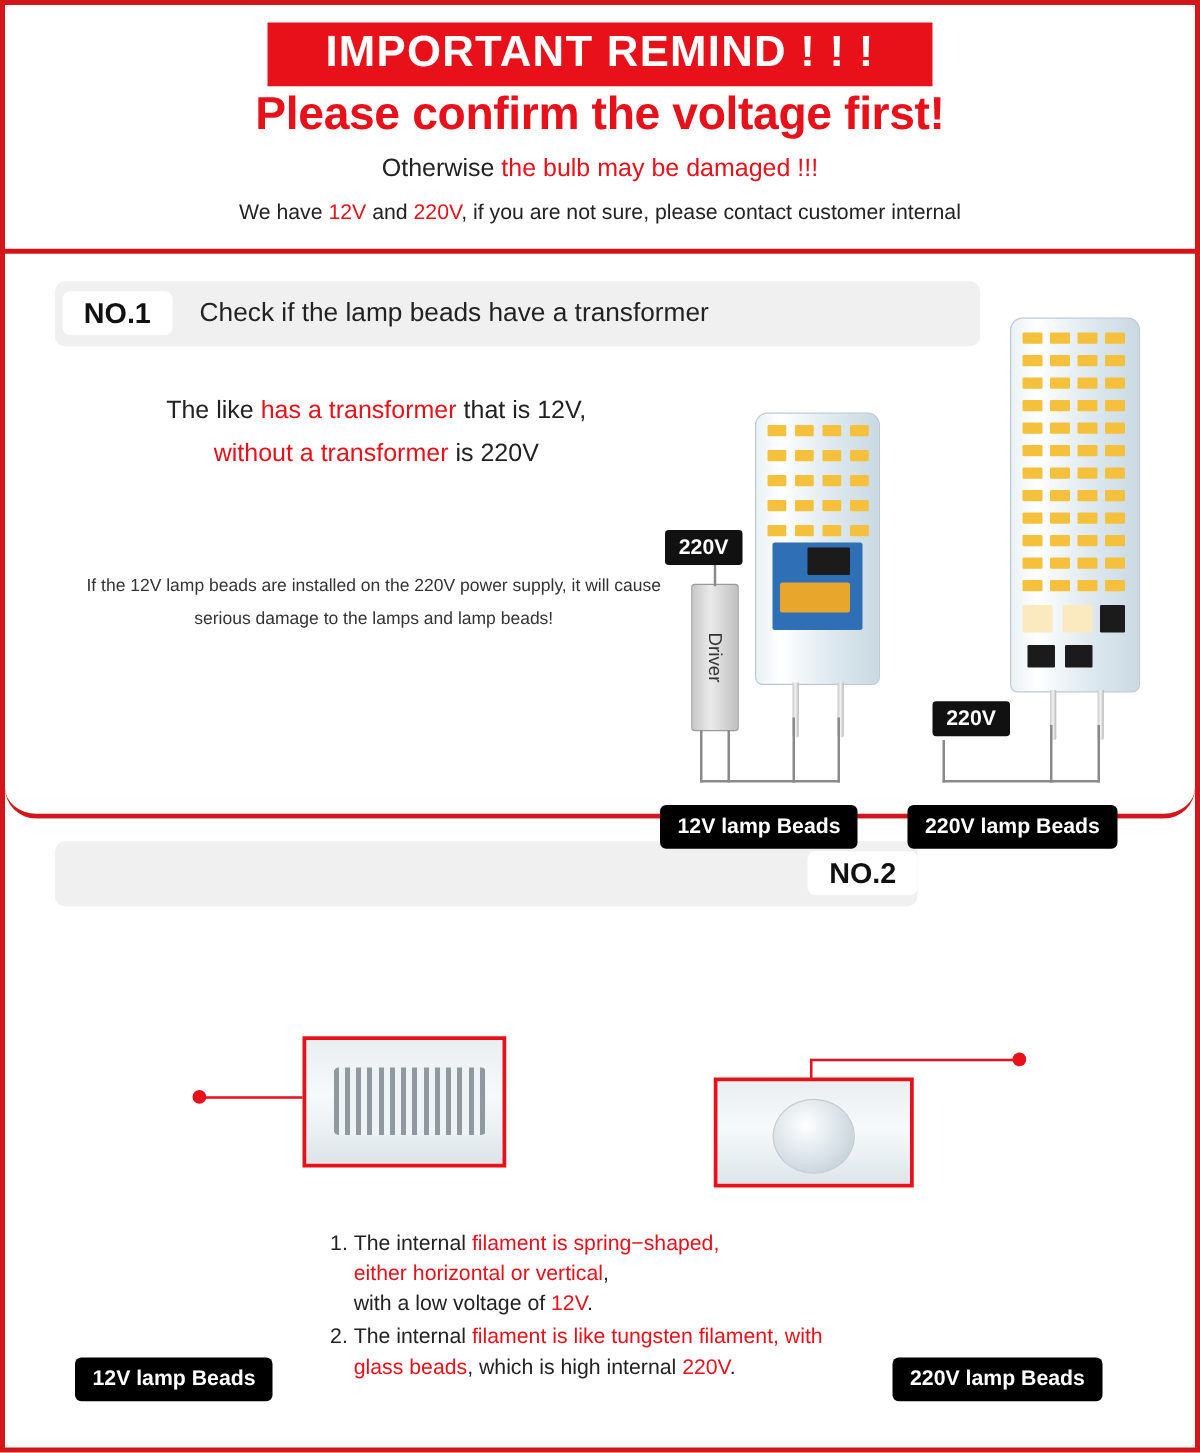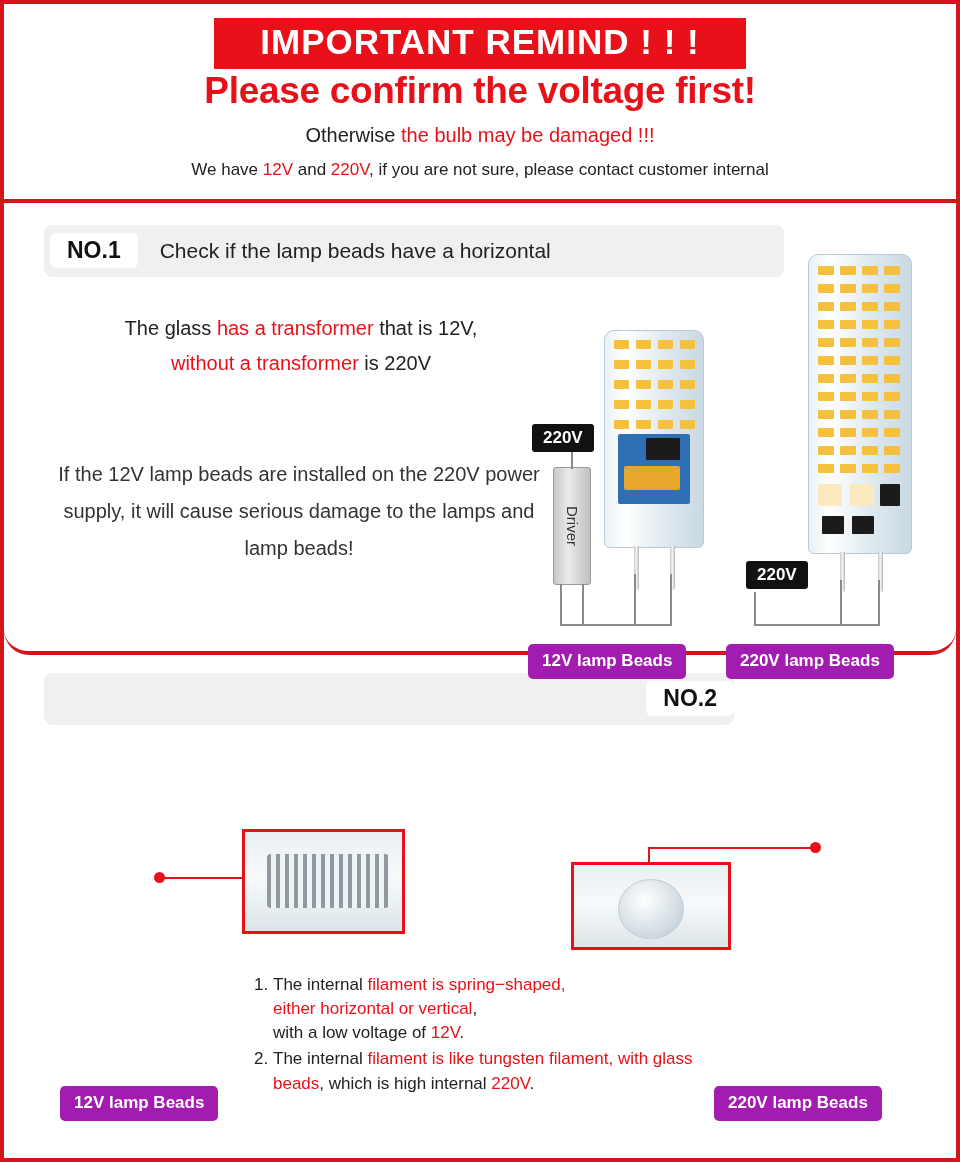--- a/index.html
+++ b/index.html
@@ -273,7 +273,7 @@
 
     <div class="step-bar s1-bar">
       <div class="step-tag">NO.1</div>
-      <div class="step-title">Check if the lamp beads have a horizontal</div>
+      <div class="step-title">Check if the lamp beads have a transformer</div>
     </div>
 
     <div class="s1-text-a">

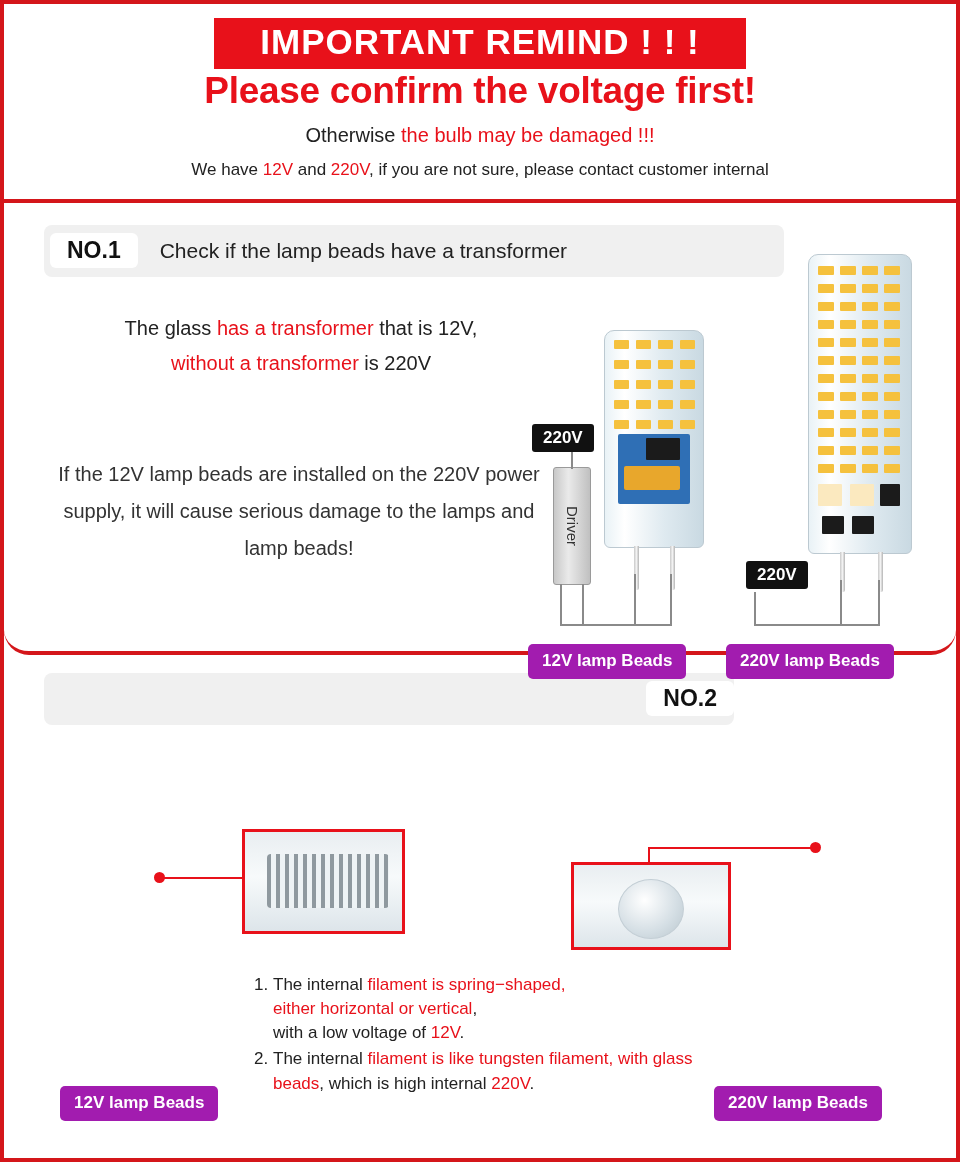--- a/index.html
+++ b/index.html
@@ -277,7 +277,7 @@
     </div>
 
     <div class="s1-text-a">
-      <span>The glass </span><span class="red">has a transformer</span><span> that is 12V,</span><br>
+      <span>The like </span><span class="red">has a transformer</span><span> that is 12V,</span><br>
       <span class="red">without a transformer</span><span> is 220V</span>
     </div>
 

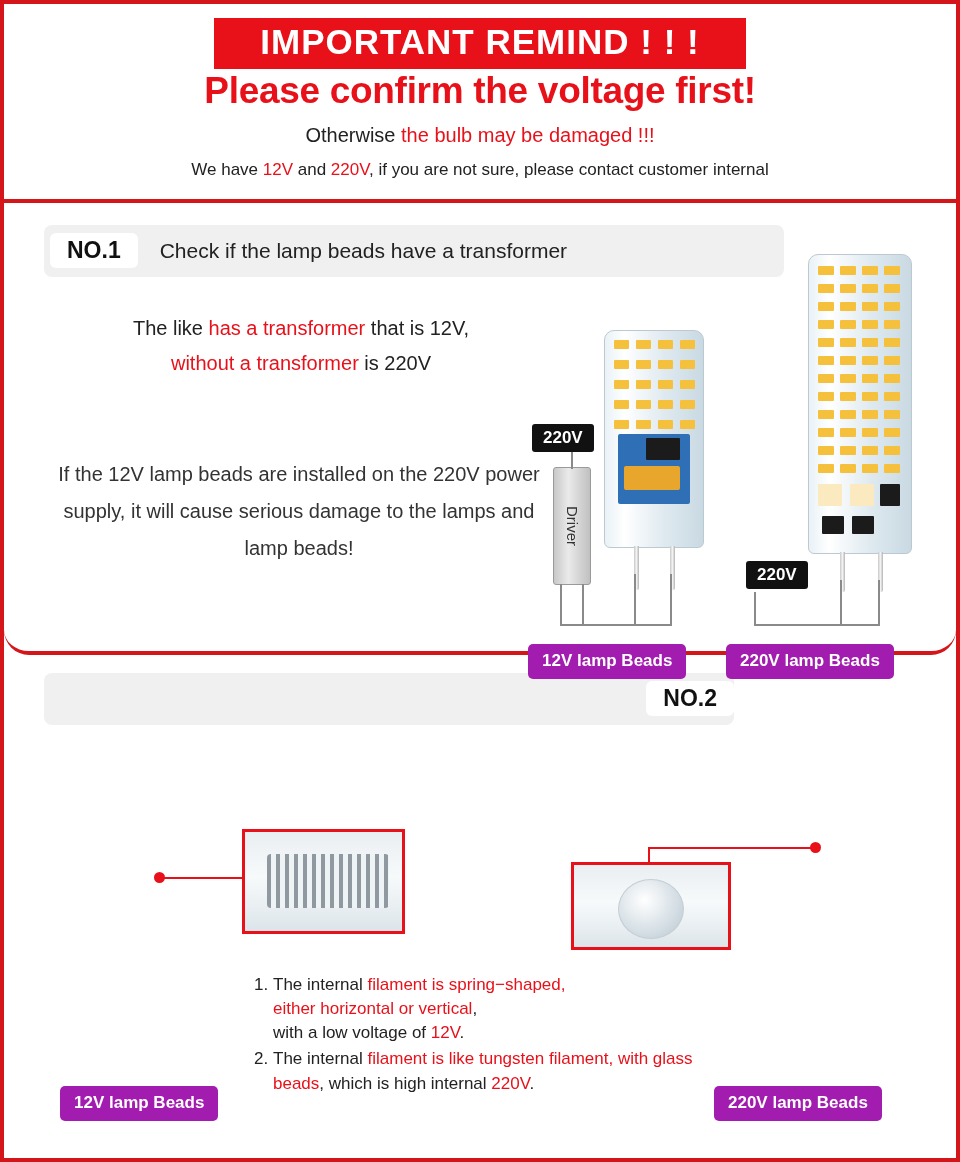--- a/index.html
+++ b/index.html
@@ -113,7 +113,7 @@
     left: 50px;
     top: 253px;
     width: 490px;
-    font-size: 20px;
+    font-size: 14px;
     line-height: 1.85;
     text-align: center;
     color: #333;

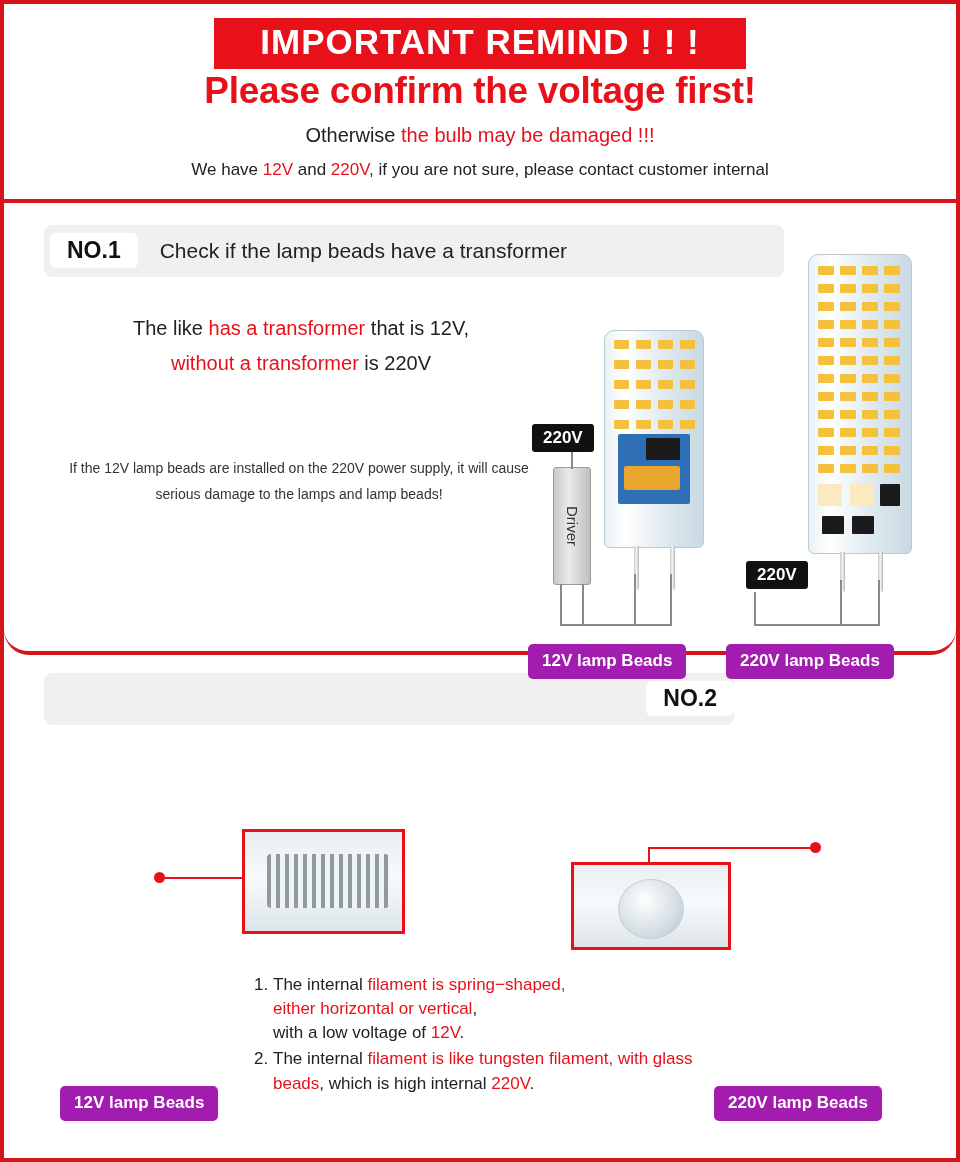--- a/index.html
+++ b/index.html
@@ -133,7 +133,7 @@
   
   .cap {
     position: absolute;
-    background: #a21caf;
+    background: #000000;
     color: #fff;
     font-size: 17px;
     font-weight: bold;

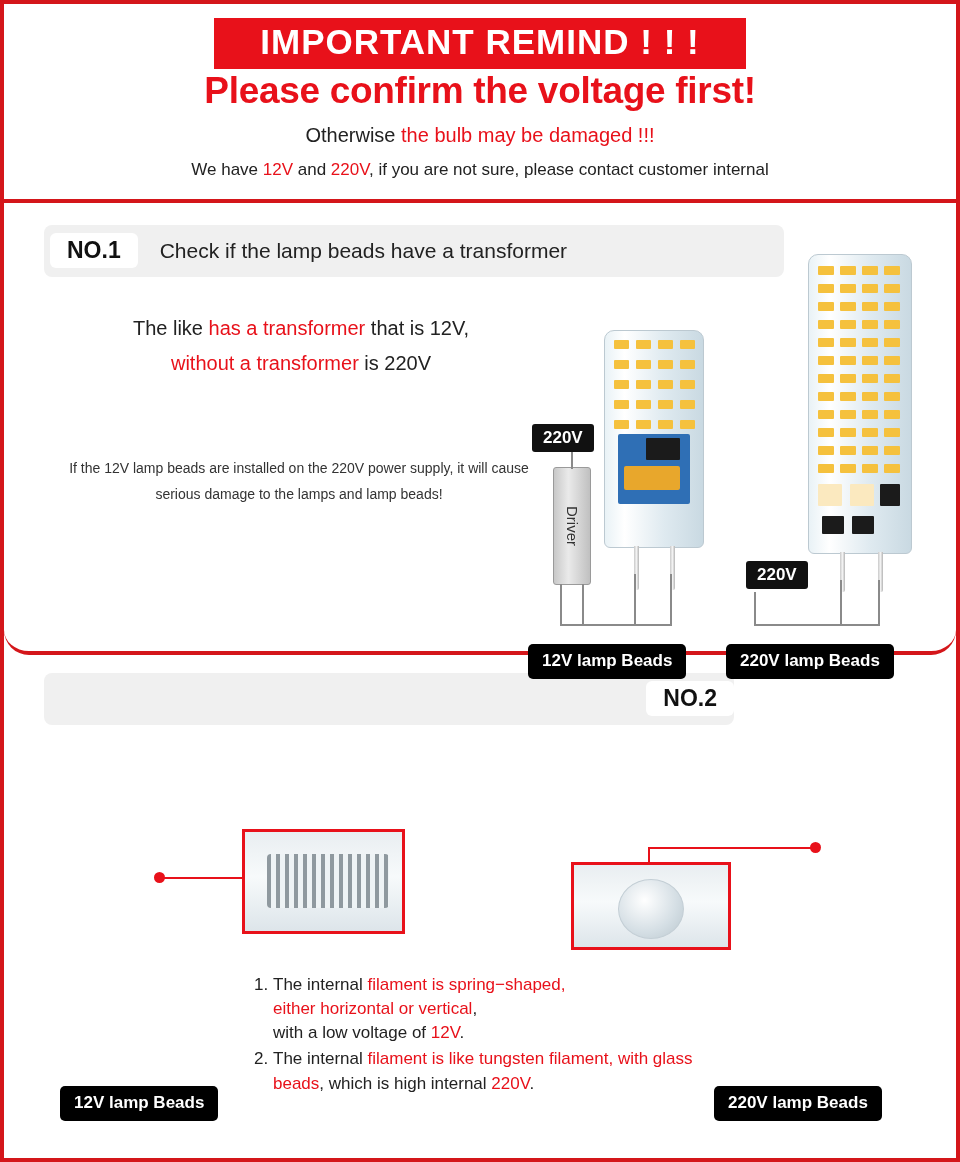--- a/index.html
+++ b/index.html
@@ -250,7 +250,7 @@
     line-height: 1.42;
     color: #222;
   }
-  .list2 ol { margin: 7px; padding-left: 22px; }
+  .list2 ol { margin: 17px; padding-left: 22px; }
   .list2 li { margin-bottom: 2px; }
 </style>
 </head>

